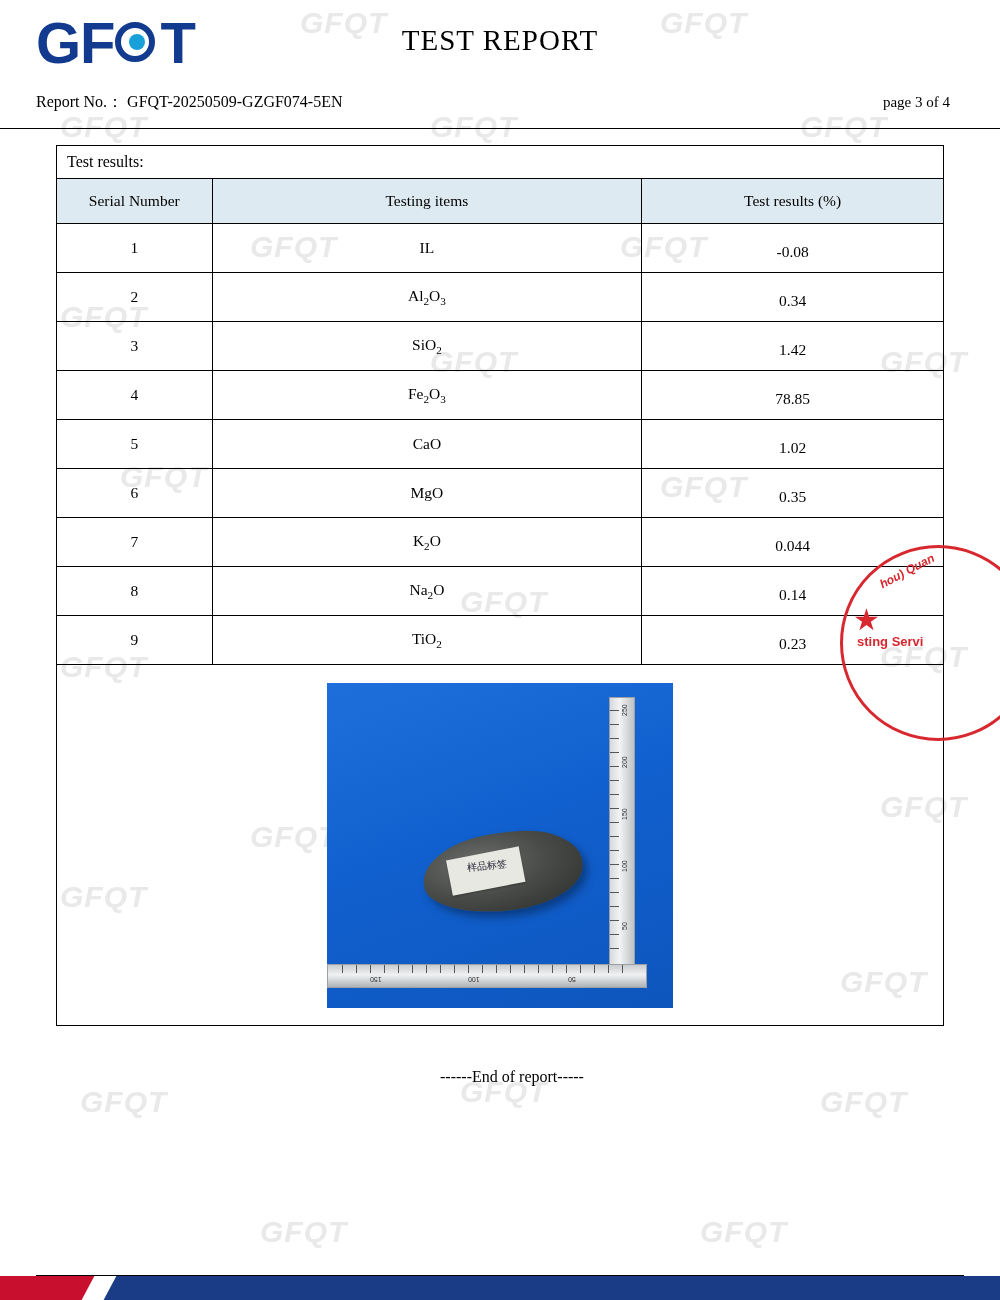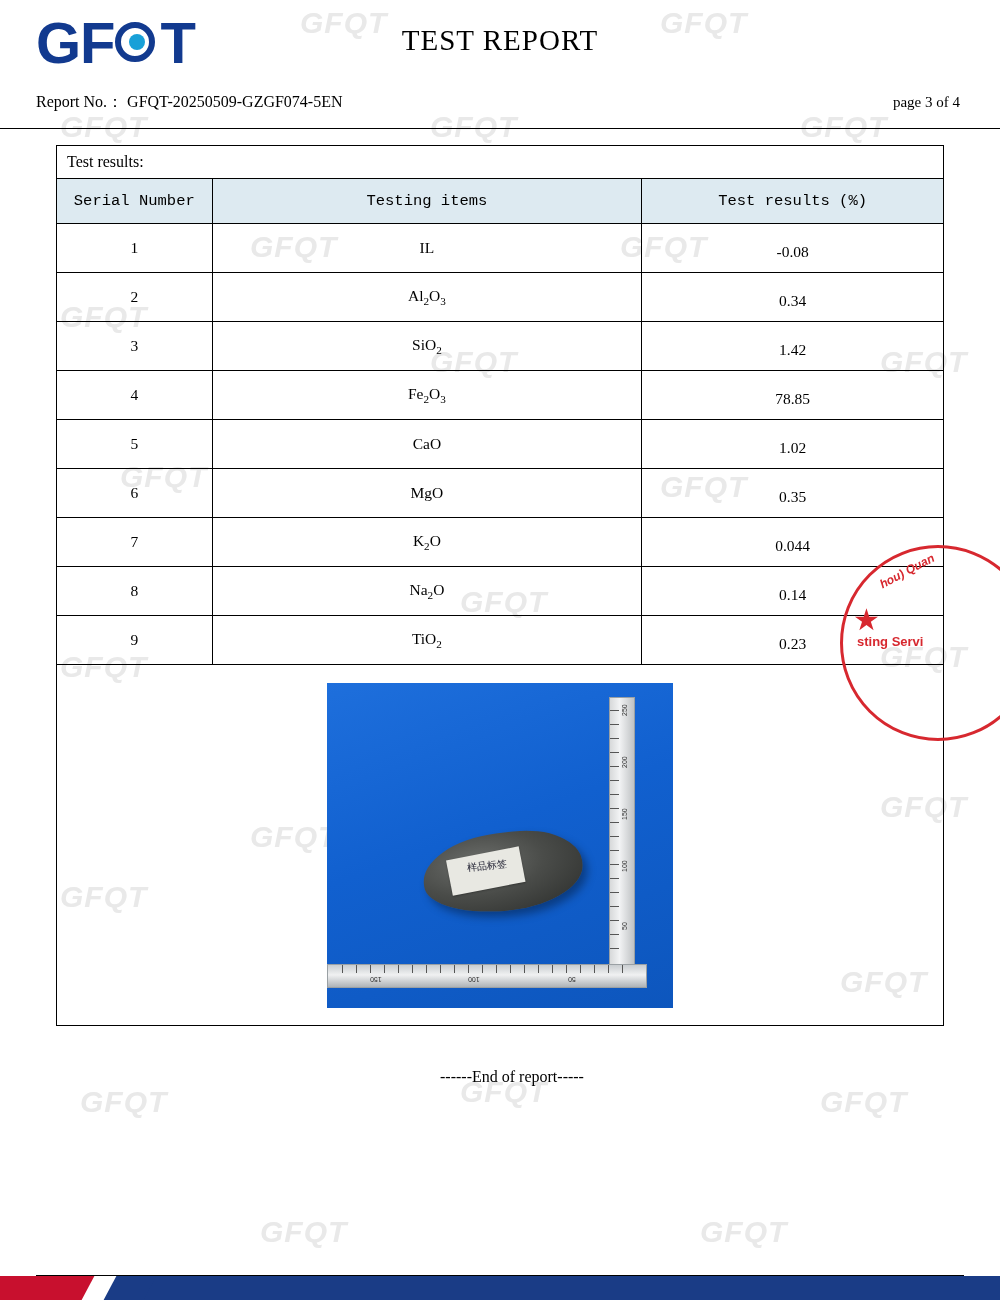--- a/index.html
+++ b/index.html
@@ -106,7 +106,7 @@
   }
   .page-no {
     position: absolute;
-    right: 4px;
+    right: 14px;
     top: 2px;
     font-size: 15px;
   }

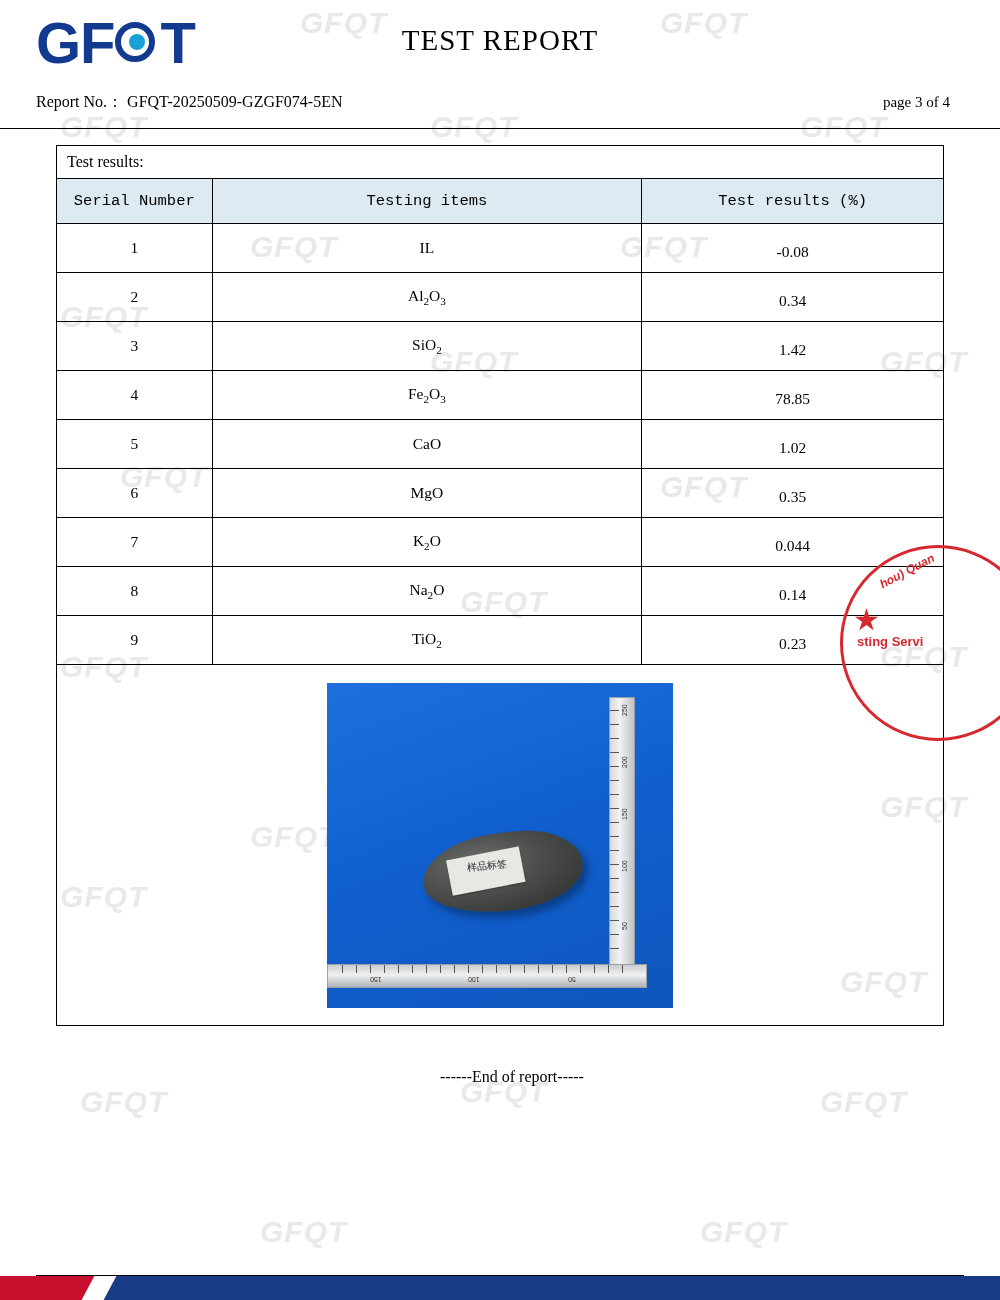--- a/index.html
+++ b/index.html
@@ -149,7 +149,7 @@
   table.results tr th:first-child { border-left: 0; }
   table.results tr td:last-child,
   table.results tr th:last-child { border-right: 0; }
-  table.results tr:first-child th { border-top: 0; font-family: Liberation Mono, monospace; }
+  table.results tr:first-child th { border-top: 0; }
 
   col.c1 { width: 17.5%; }
   col.c2 { width: 48.5%; }

